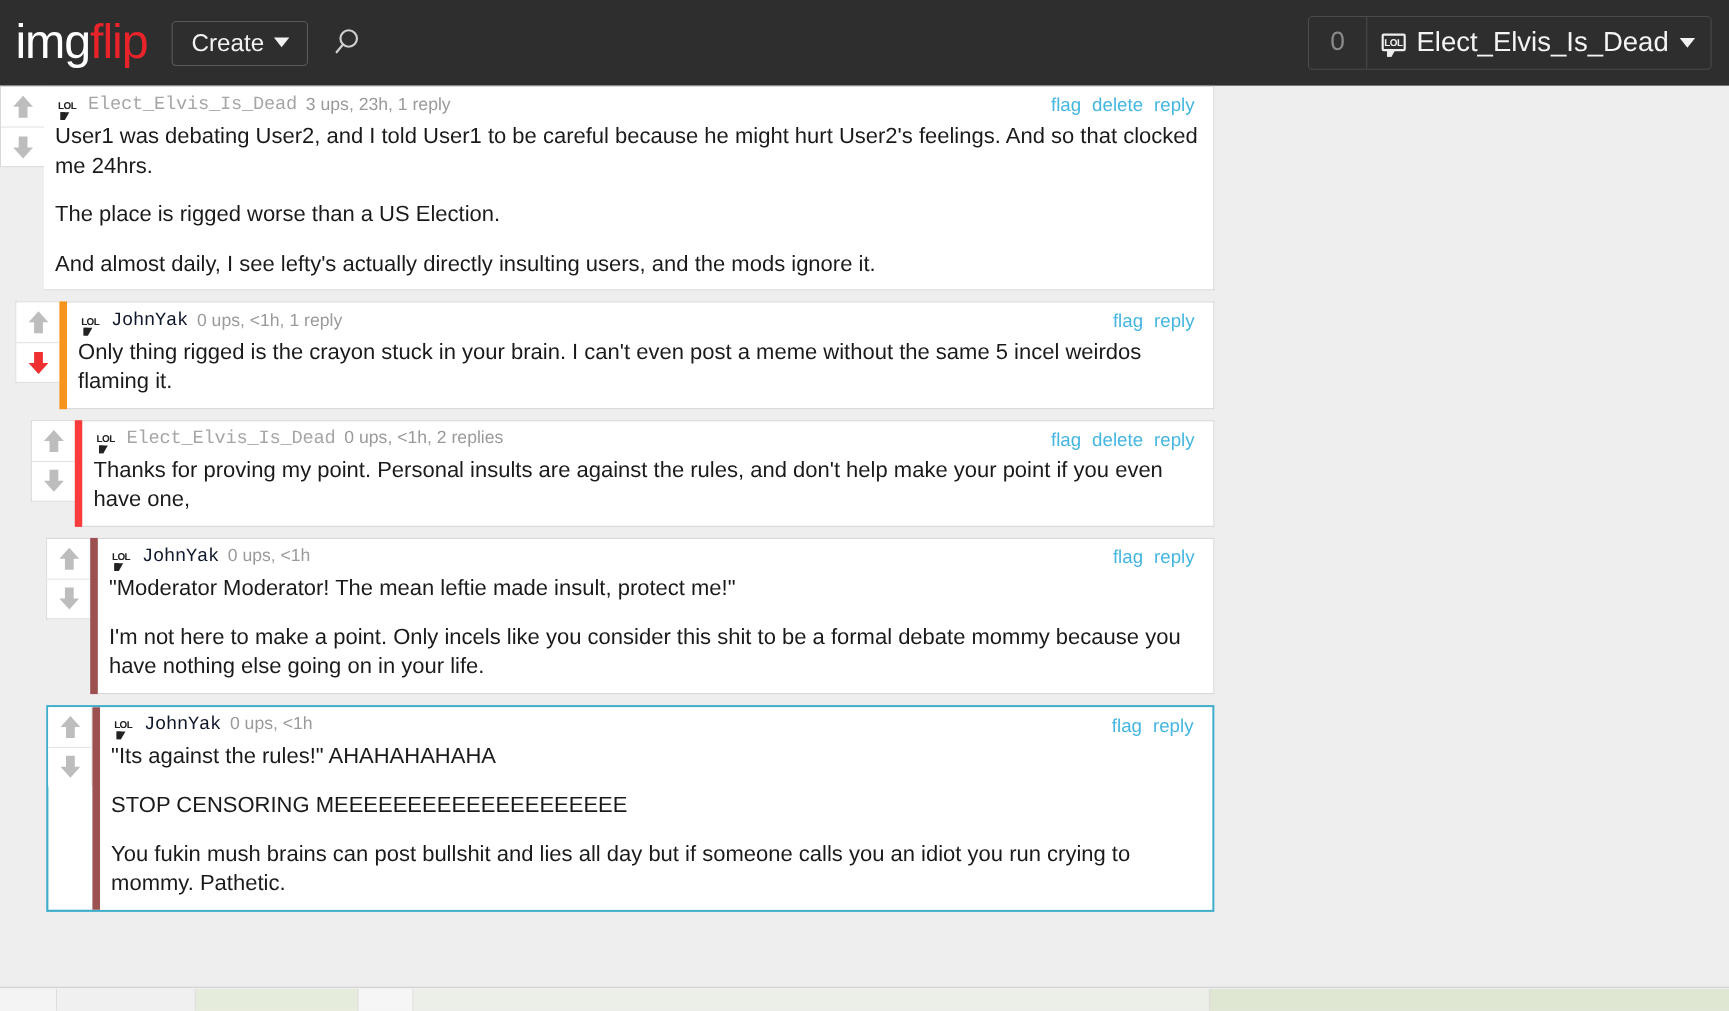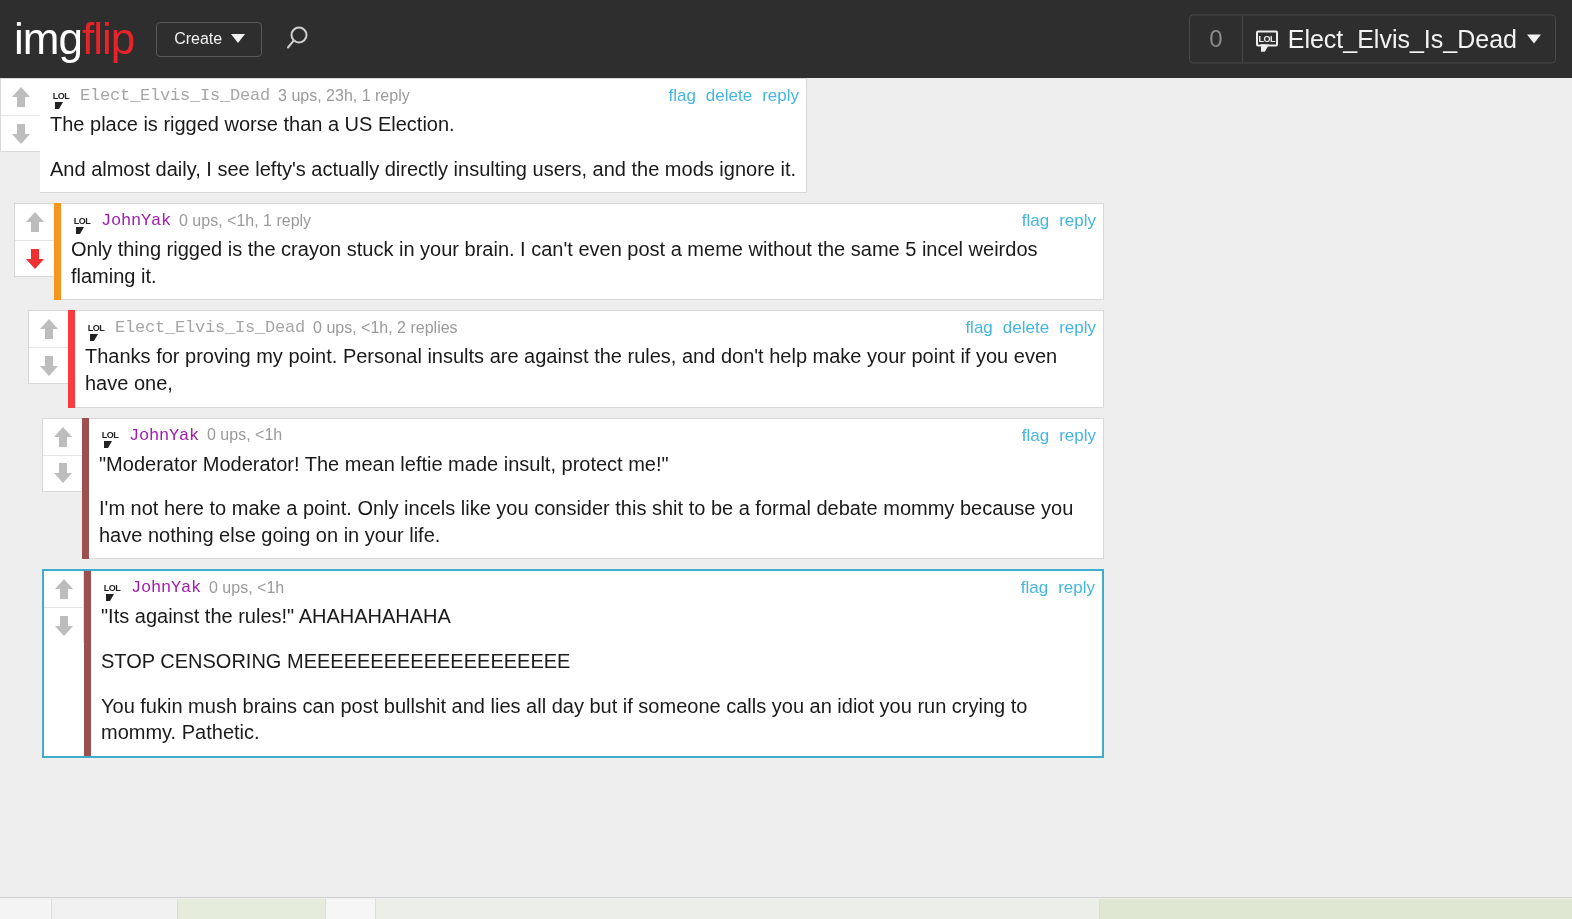--- a/index.html
+++ b/index.html
@@ -38,7 +38,7 @@
     border: 1px solid #5a5a5a;
     border-radius: 4px;
     color: #f2f2f2;
-    font-size: 16px;
+    font-size: 22px;
     padding: 8px 16px 9px 17px;
     display: flex;
     align-items: center;

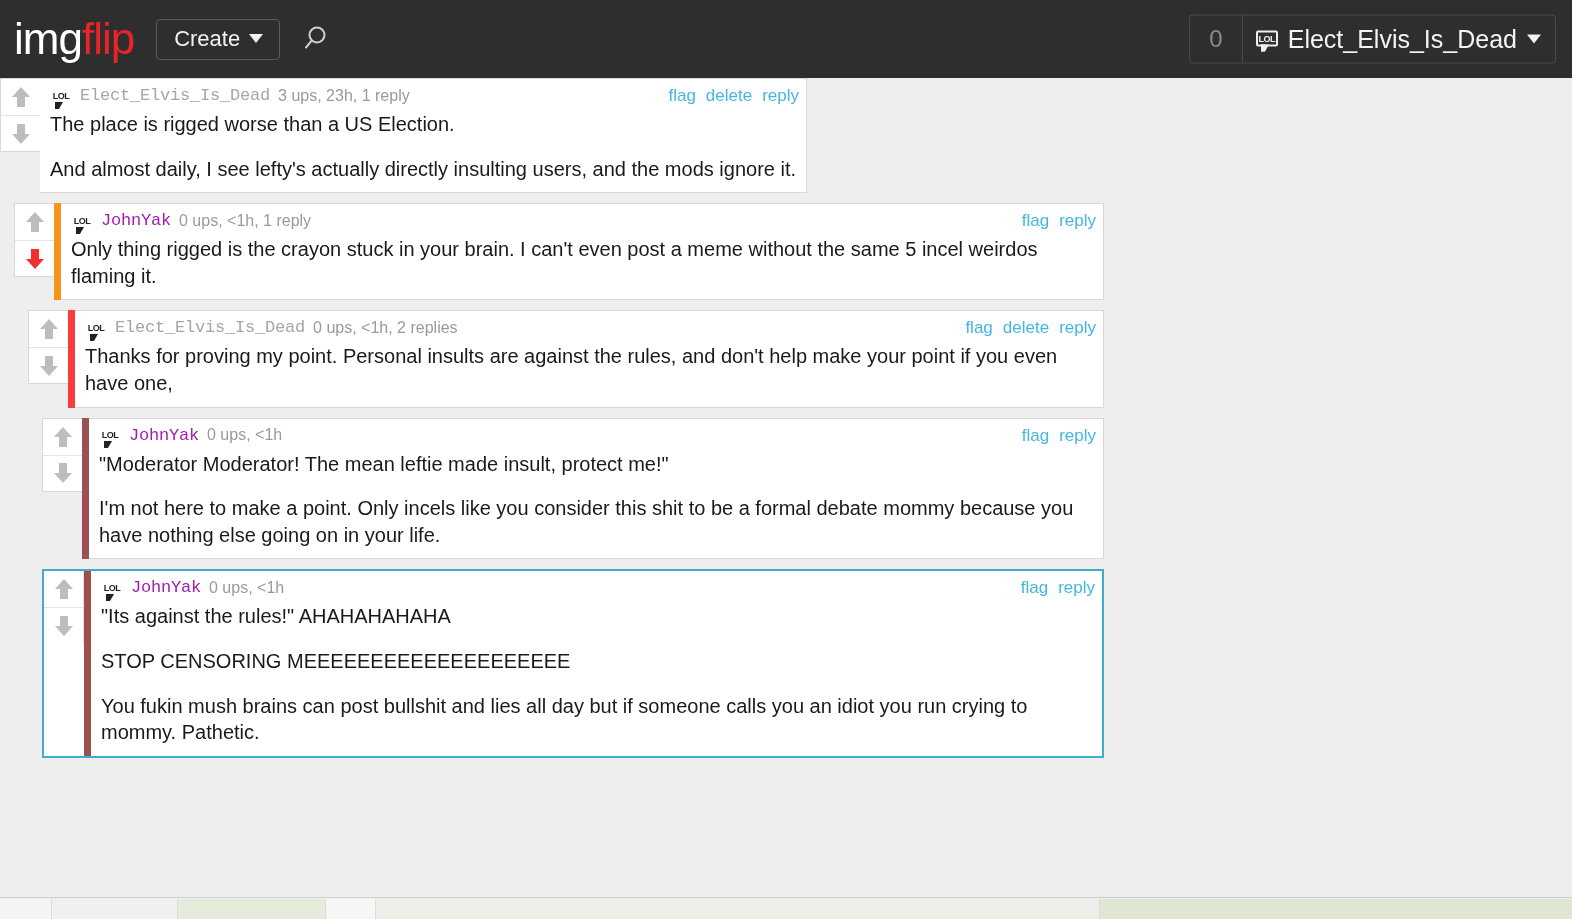--- a/index.html
+++ b/index.html
@@ -210,7 +210,7 @@
   }
   .cmt-actions {
     position: absolute;
-    right: 7px;
+    right: 17px;
     top: 7px;
     display: flex;
     gap: 10px;

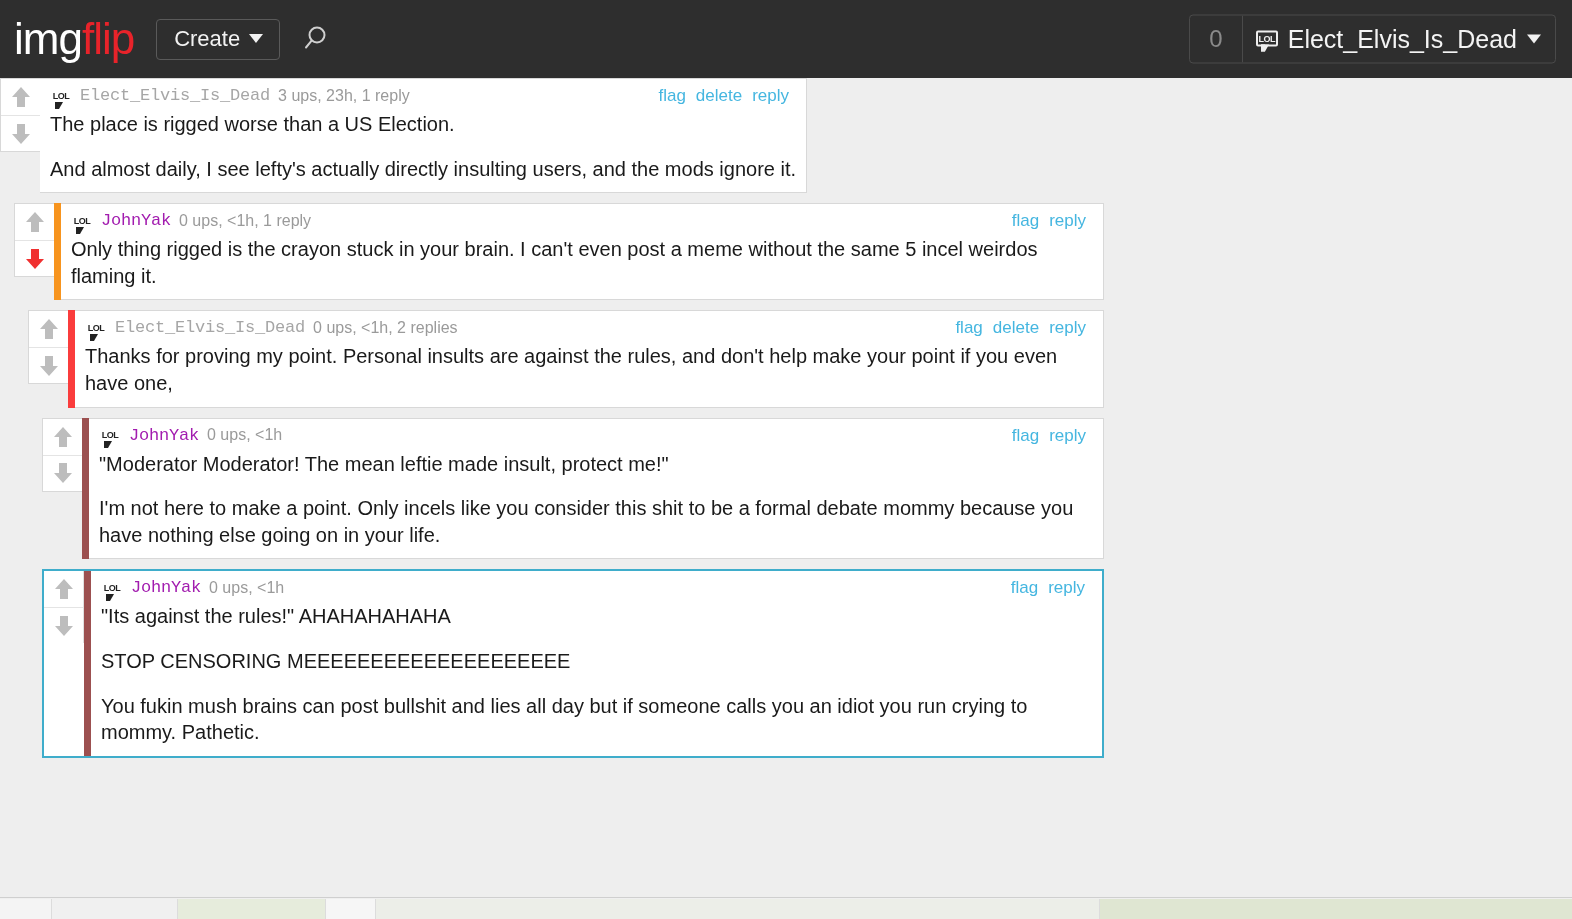--- a/index.html
+++ b/index.html
@@ -333,6 +333,7 @@
           </span>
         </div>
         <div class="cmt-text">
+                <p>User1 was debating User2, and I told User1 to be careful because he might hurt User2's feelings. And so that clocked me 24hrs.</p>
                 <p>The place is rigged worse than a US Election.</p>
                 <p>And almost daily, I see lefty's actually directly insulting users, and the mods ignore it.</p>
               </div>

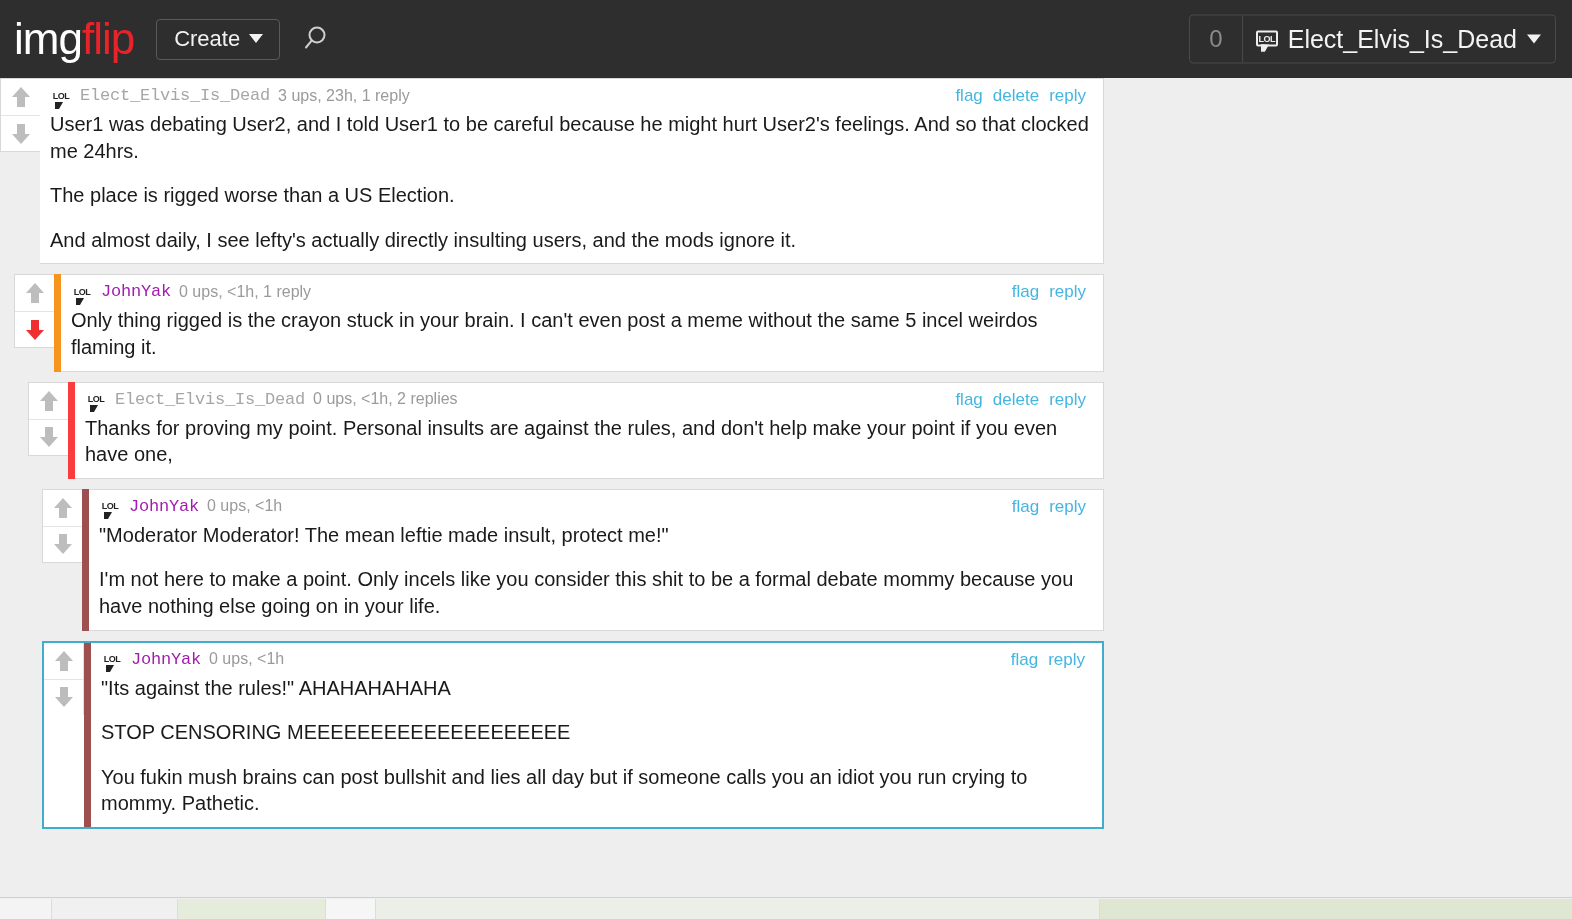--- a/index.html
+++ b/index.html
@@ -202,7 +202,7 @@
     white-space: nowrap;
   }
   .cmt-author.grey { color: #a6a6a6; }
-  .cmt-author.green { color: #a21caf; }
+  .cmt-author.green { color: #0f172a; }
   .cmt-meta {
     font-size: 16px;
     color: #9a9a9a;

